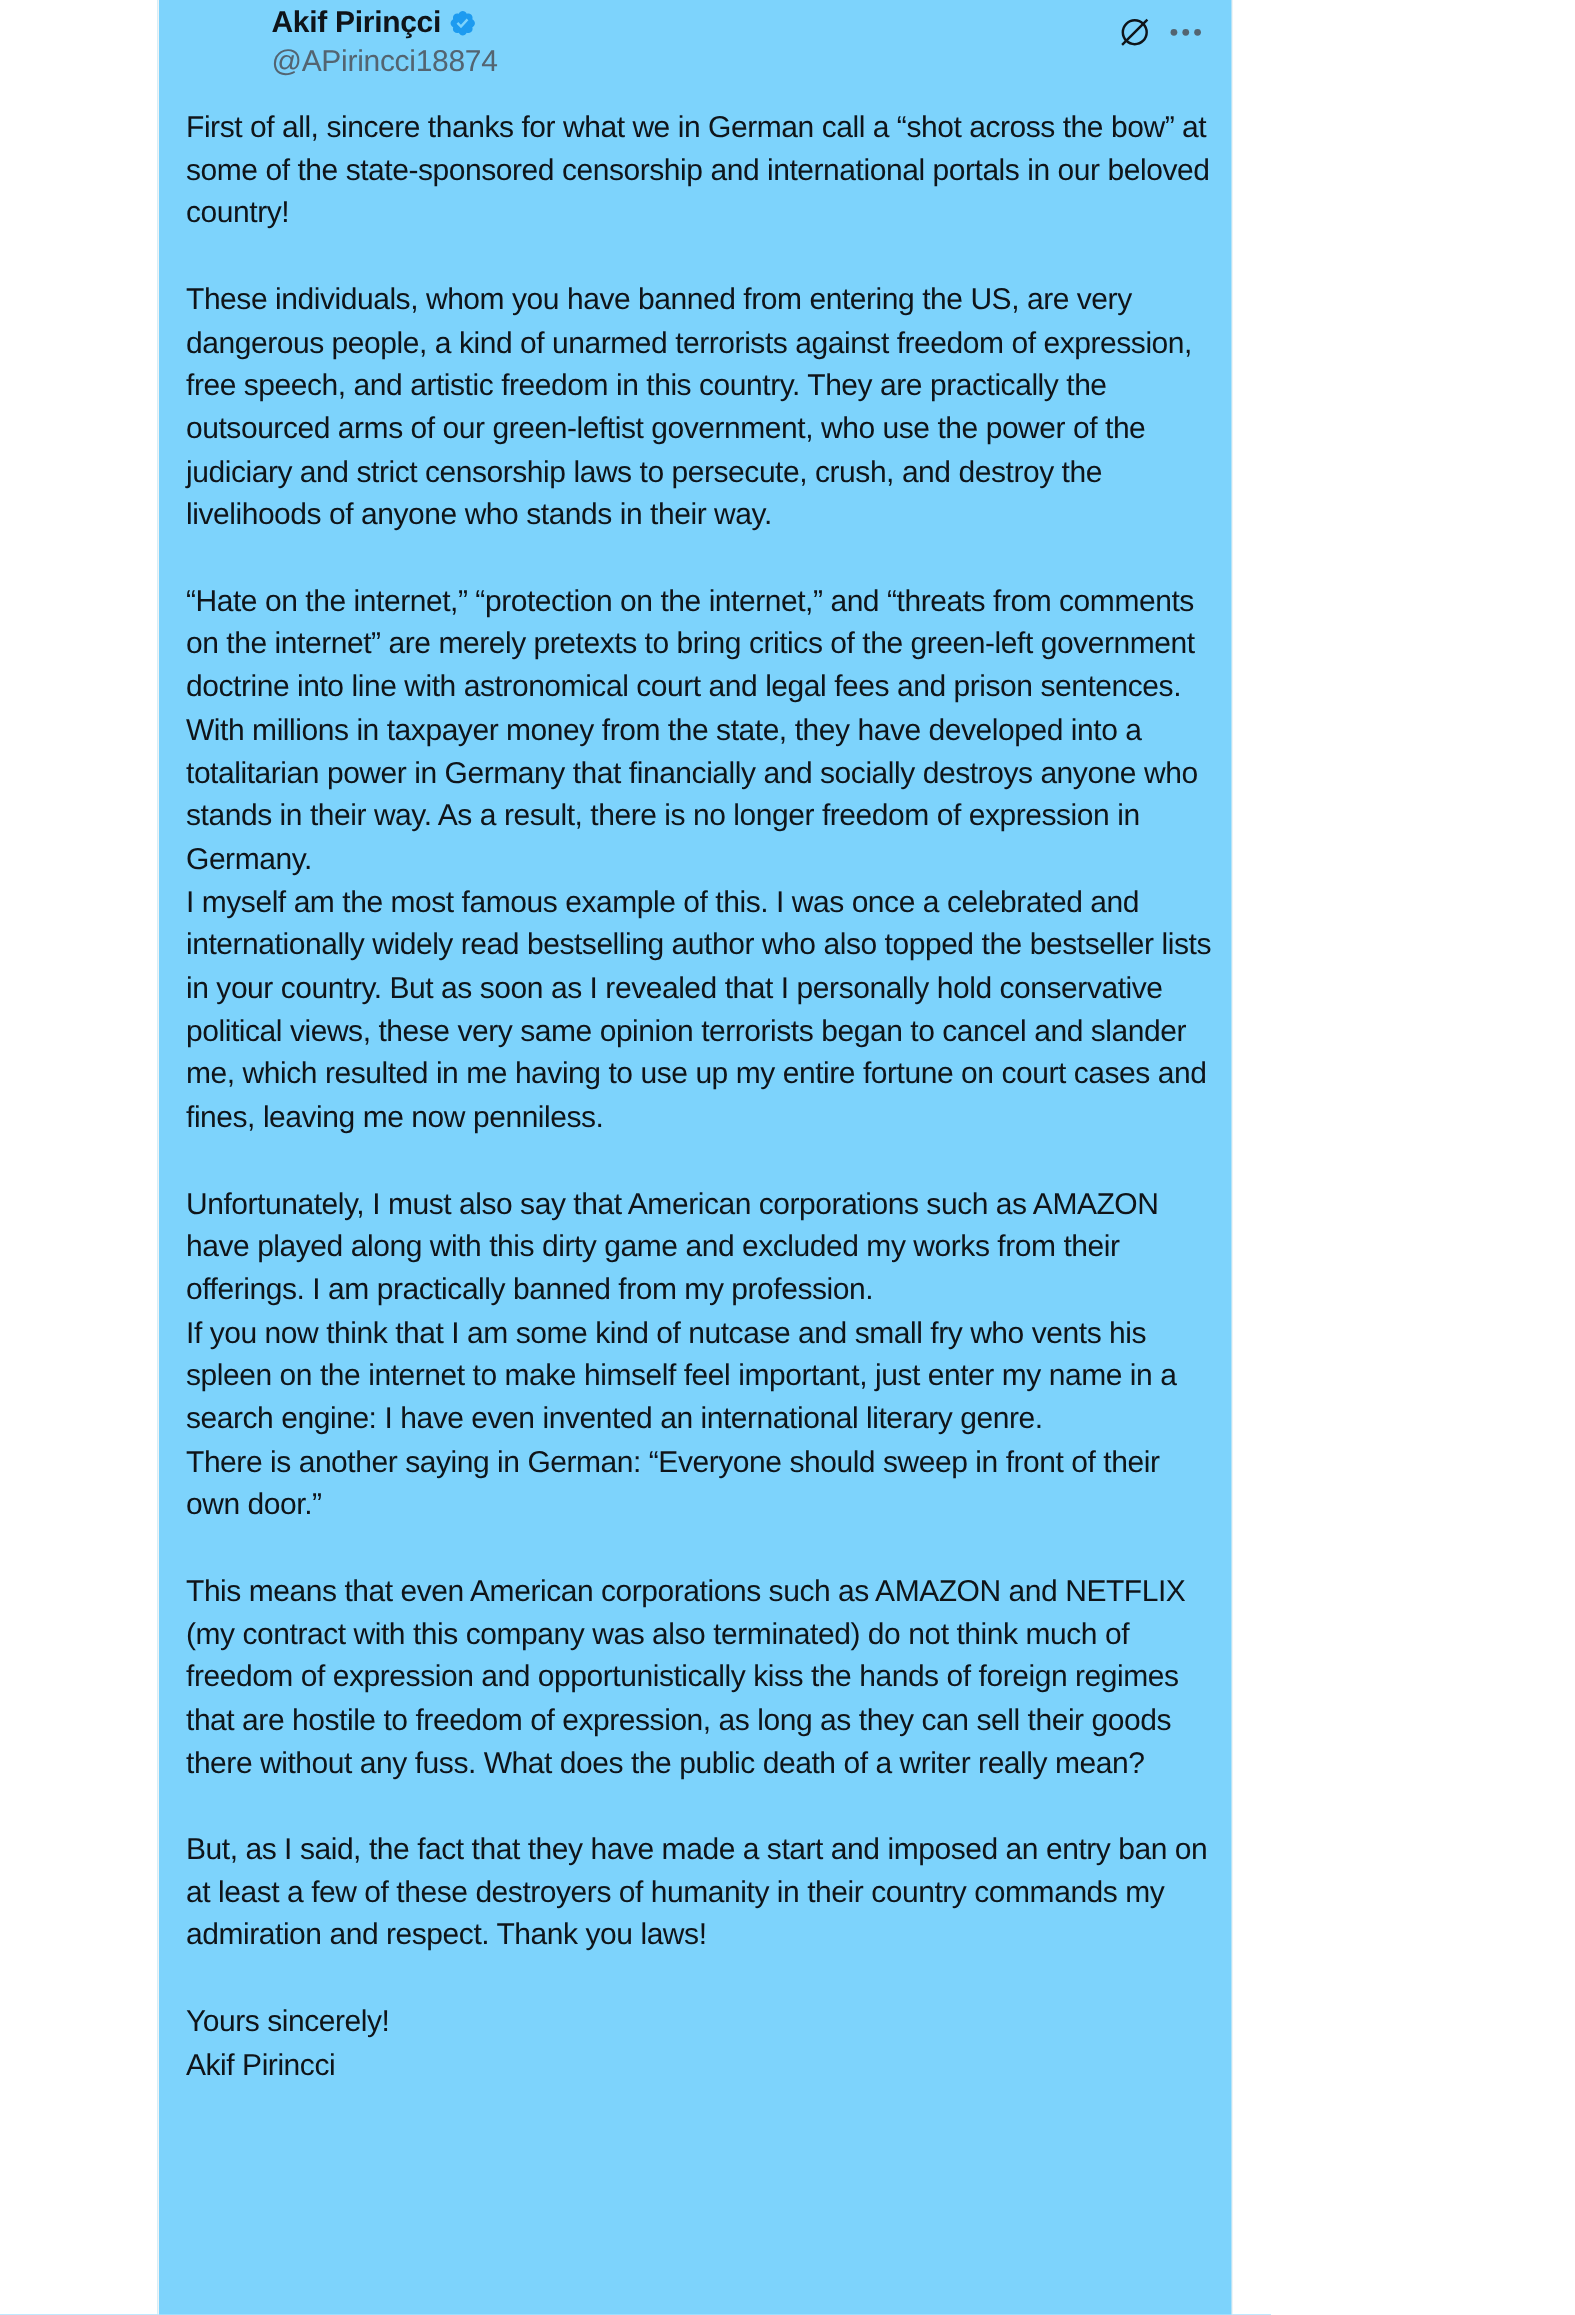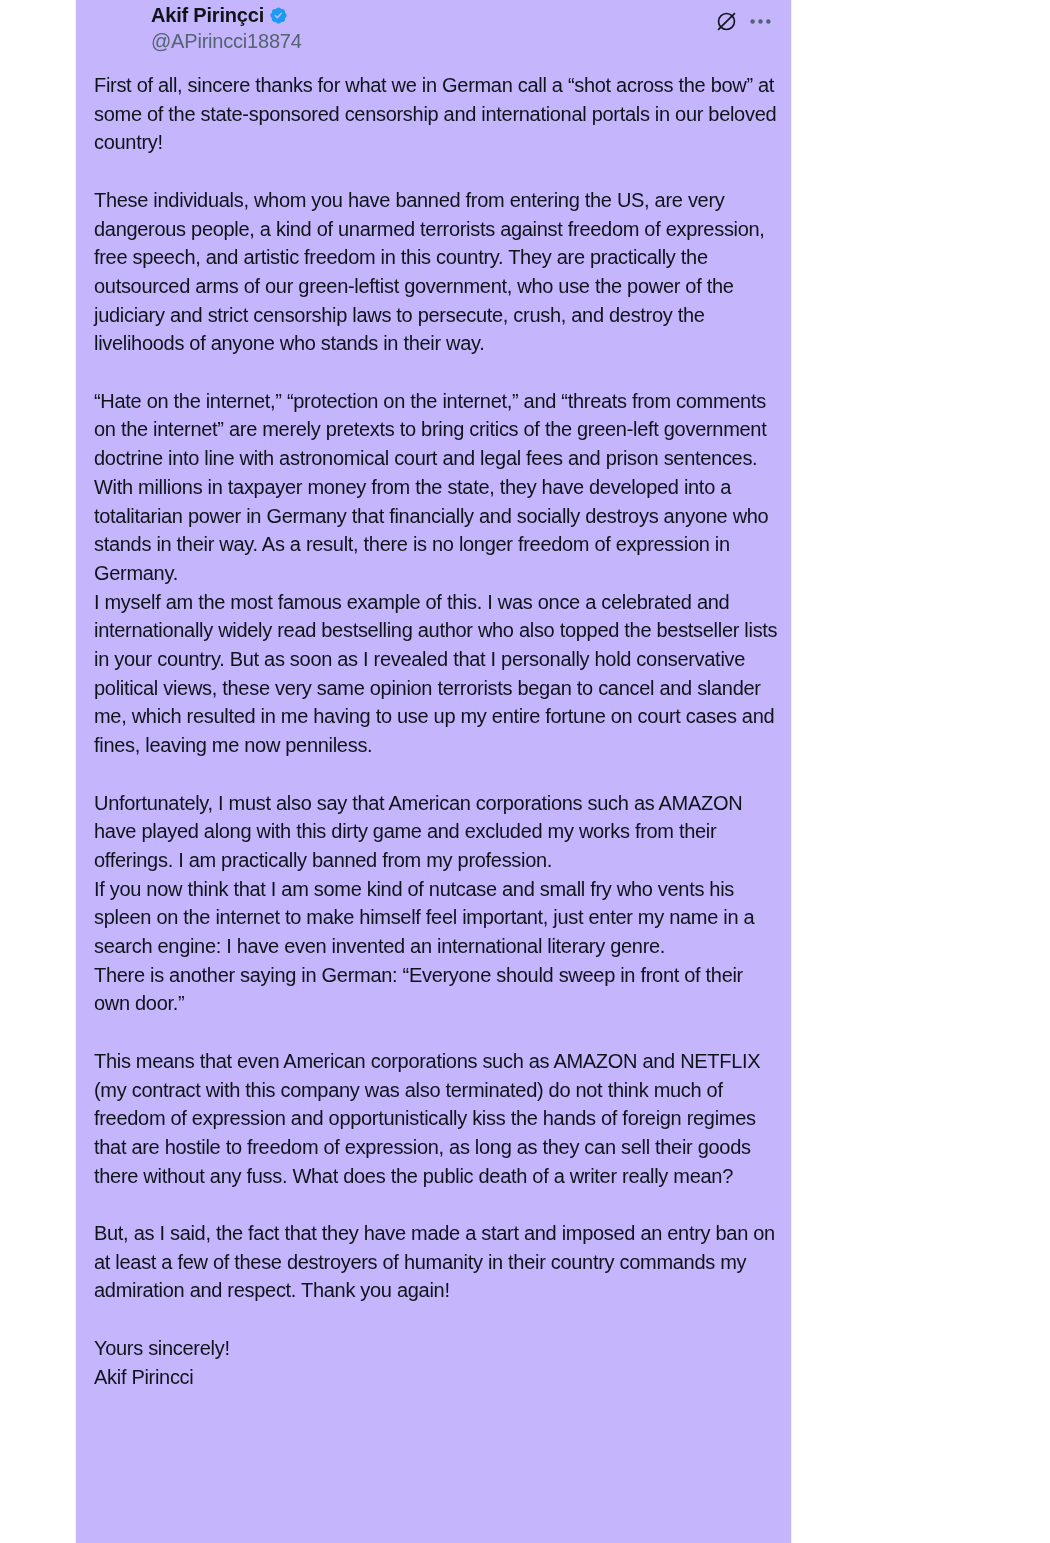--- a/index.html
+++ b/index.html
@@ -14,10 +14,10 @@
   }
   .tweet-card {
     position: relative;
-    margin-left: 75px;
+    margin-left: 105px;
     width: 717px;
     height: 1543px;
-    background: #c4b5fd;
+    background: #7dd3fc;
     border-left: 1px solid #eff3f4;
     border-right: 1px solid #eff3f4;
   }

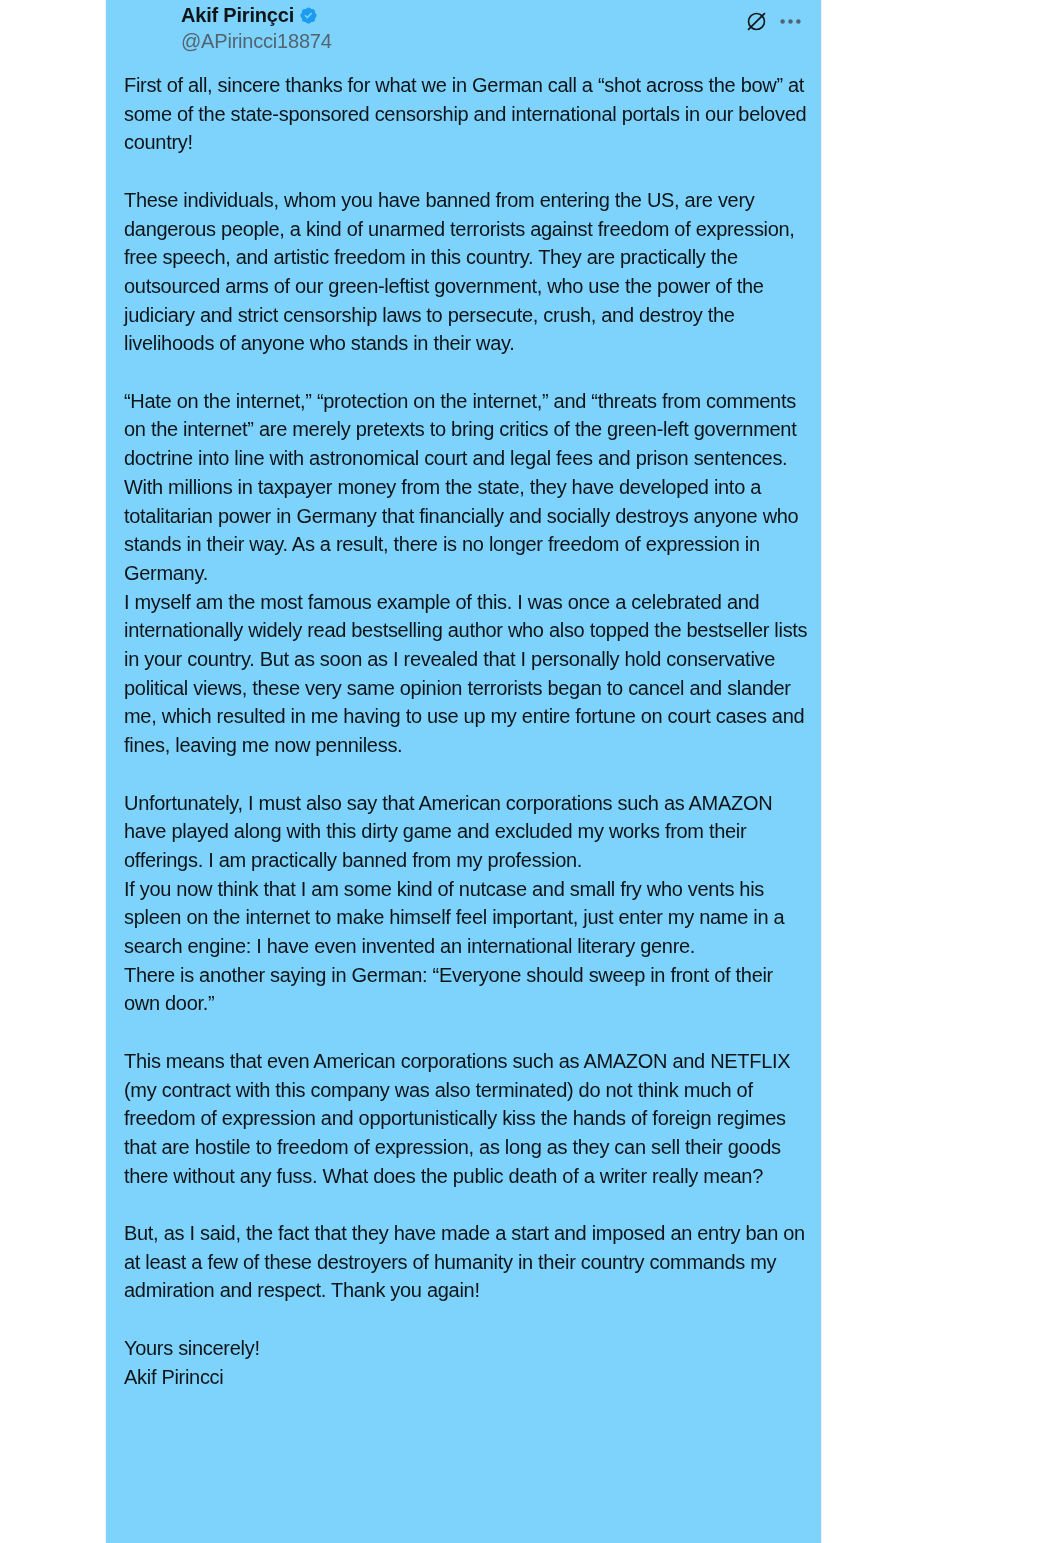--- a/index.html
+++ b/index.html
@@ -151,7 +151,7 @@
 If you now think that I am some kind of nutcase and small fry who vents his spleen on the internet to make himself feel important, just enter my name in a search engine: I have even invented an international literary genre.
 There is another saying in German: “Everyone should sweep in front of their own door.”</p>
       <p>This means that even American corporations such as AMAZON and NETFLIX (my contract with this company was also terminated) do not think much of freedom of expression and opportunistically kiss the hands of foreign regimes that are hostile to freedom of expression, as long as they can sell their goods there without any fuss. What does the public death of a writer really mean?</p>
-      <p>But, as I said, the fact that they have made a start and imposed an entry ban on at least a few of these destroyers of humanity in their country commands my admiration and respect. Thank you again!</p>
+      <p>But, as I said, the fact that they have made a start and imposed an entry ban on at least a few of these destroyers of humanity in their country commands my admiration and respect. Thank you laws!</p>
       <p>Yours sincerely!
 Akif Pirincci</p>
     </div>

